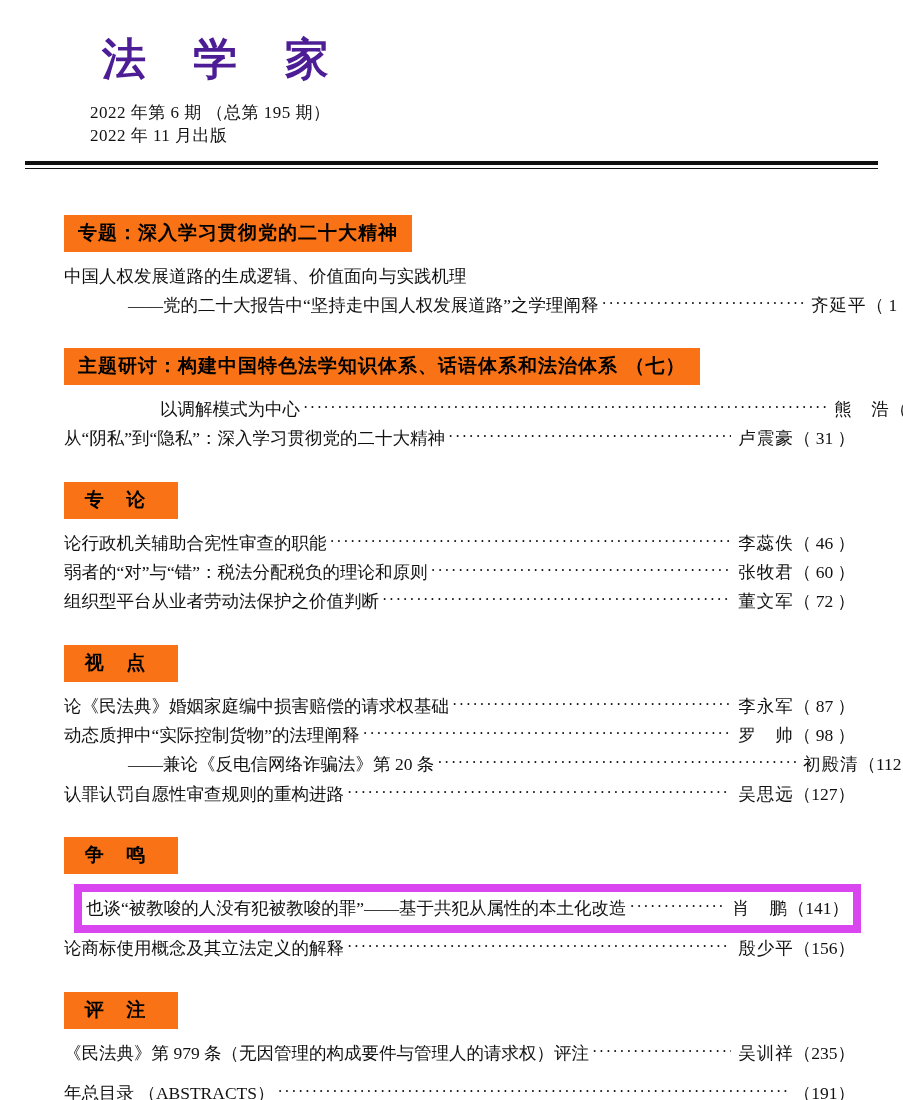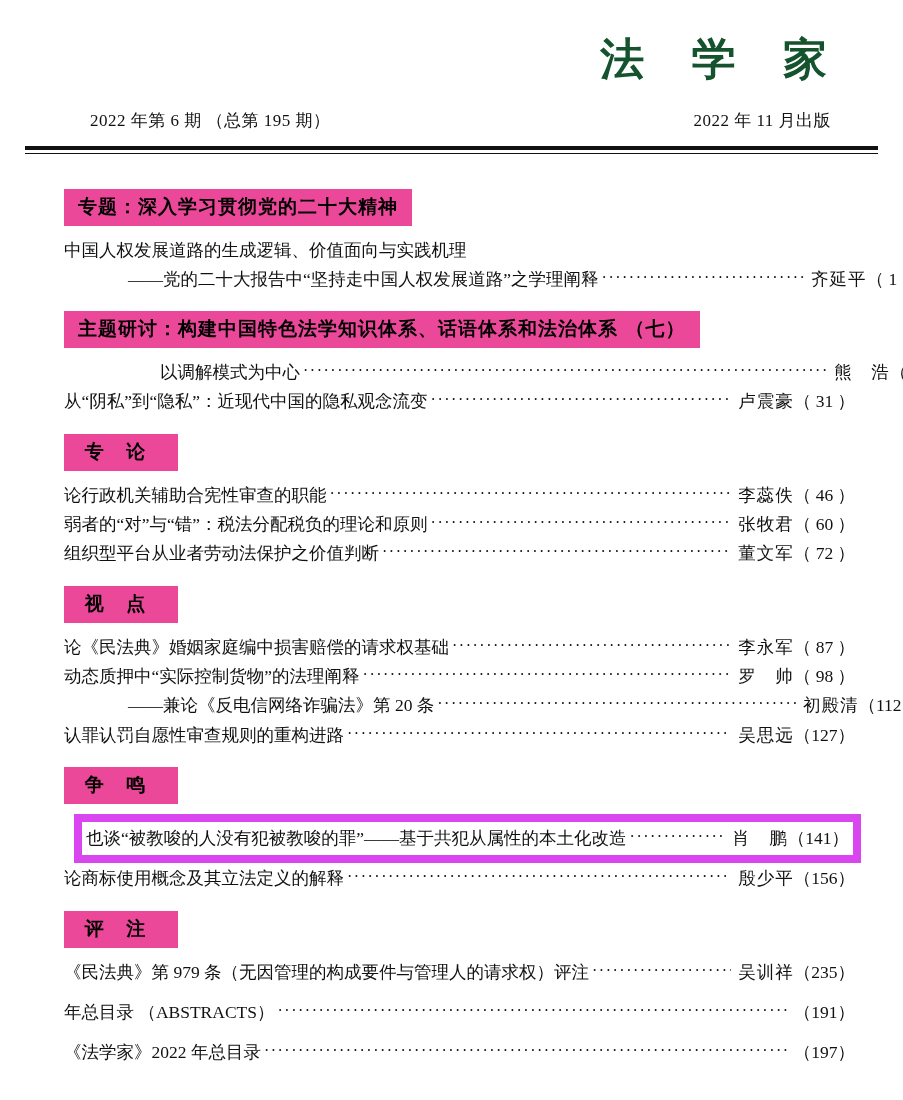--- a/index.html
+++ b/index.html
@@ -32,10 +32,10 @@
     font-size: 44px;
     font-weight: bold;
     letter-spacing: 16px;
-    text-align: right;
+    text-align: left;
     padding-left: 42px;
     line-height: 1.3;
-    color: #14532d;
+    color: #4c1d95;
   }
   .issue-line {
     display: flex;

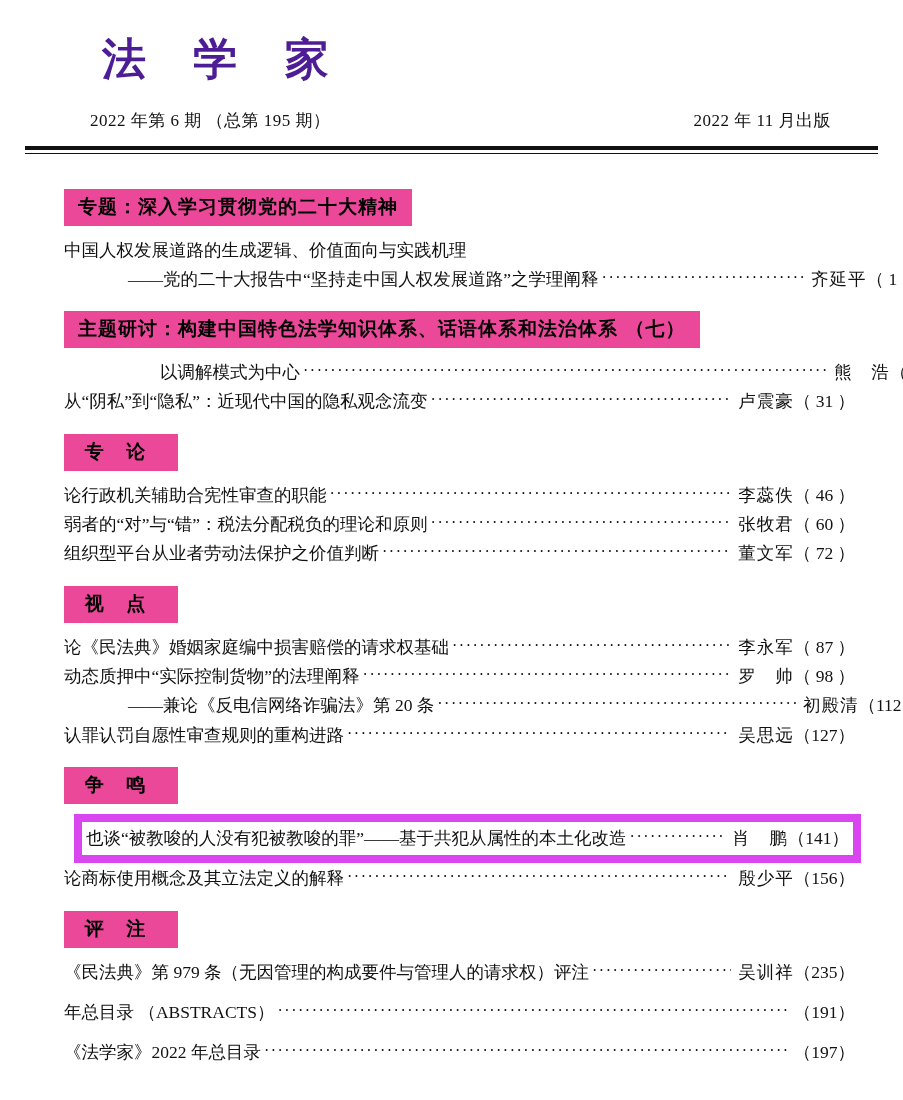--- a/index.html
+++ b/index.html
@@ -42,9 +42,10 @@
     justify-content: space-between;
     align-items: baseline;
     font-size: 17px;
-    margin-top: 22px;
+    margin-top: 14px;
     padding: 0 12px 0 30px;
     letter-spacing: 0.5px;
+    flex-direction: column;
   }
   .rules {
     margin: 14px 25px 0 25px;

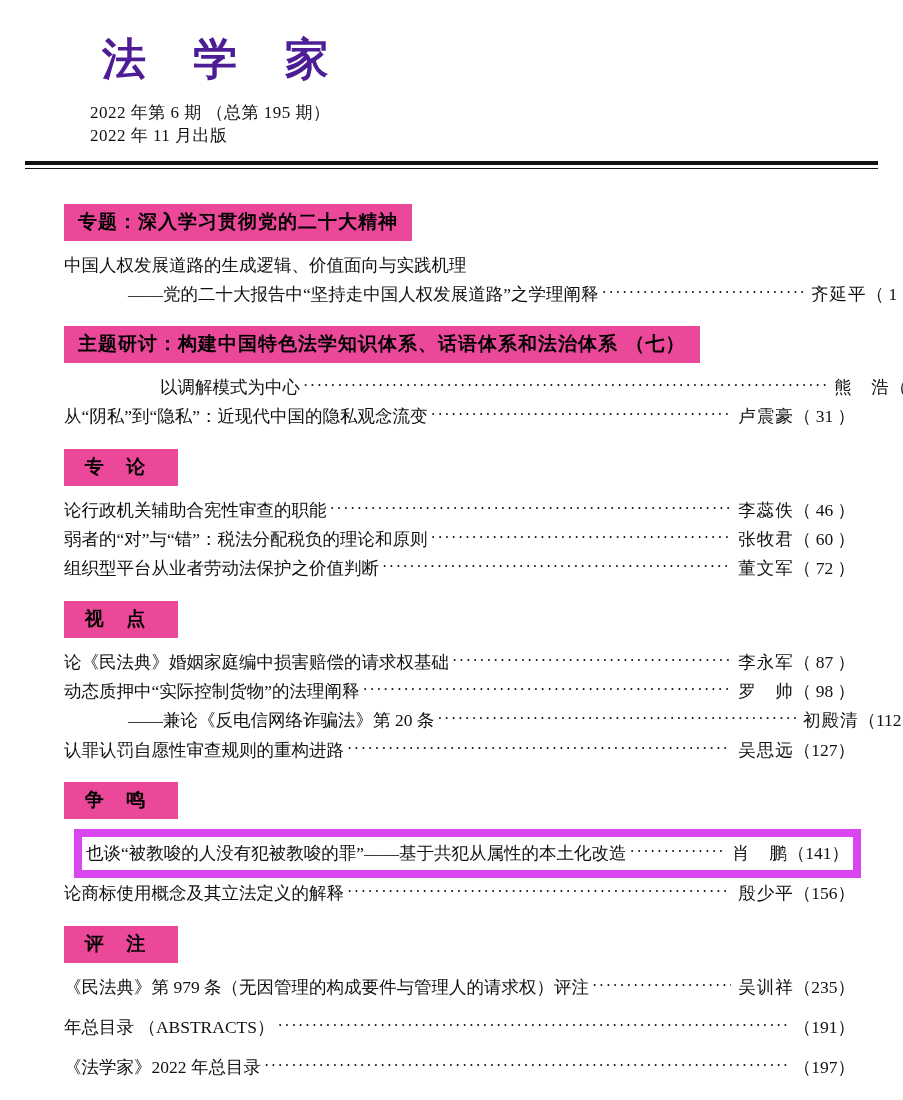--- a/index.html
+++ b/index.html
@@ -65,11 +65,11 @@
 
   .section-head {
     display: inline-block;
-    background: #ec4899;
+    background: #f97316;
     font-size: 19px;
     font-weight: bold;
     padding: 5px 14px 6px 14px;
-    margin: 17px 0 10px 16px;
+    margin: 28px 0 10px 16px;
     letter-spacing: 1px;
     color: #000;
     font-family: "DejaVu Serif", "Liberation Serif", serif;

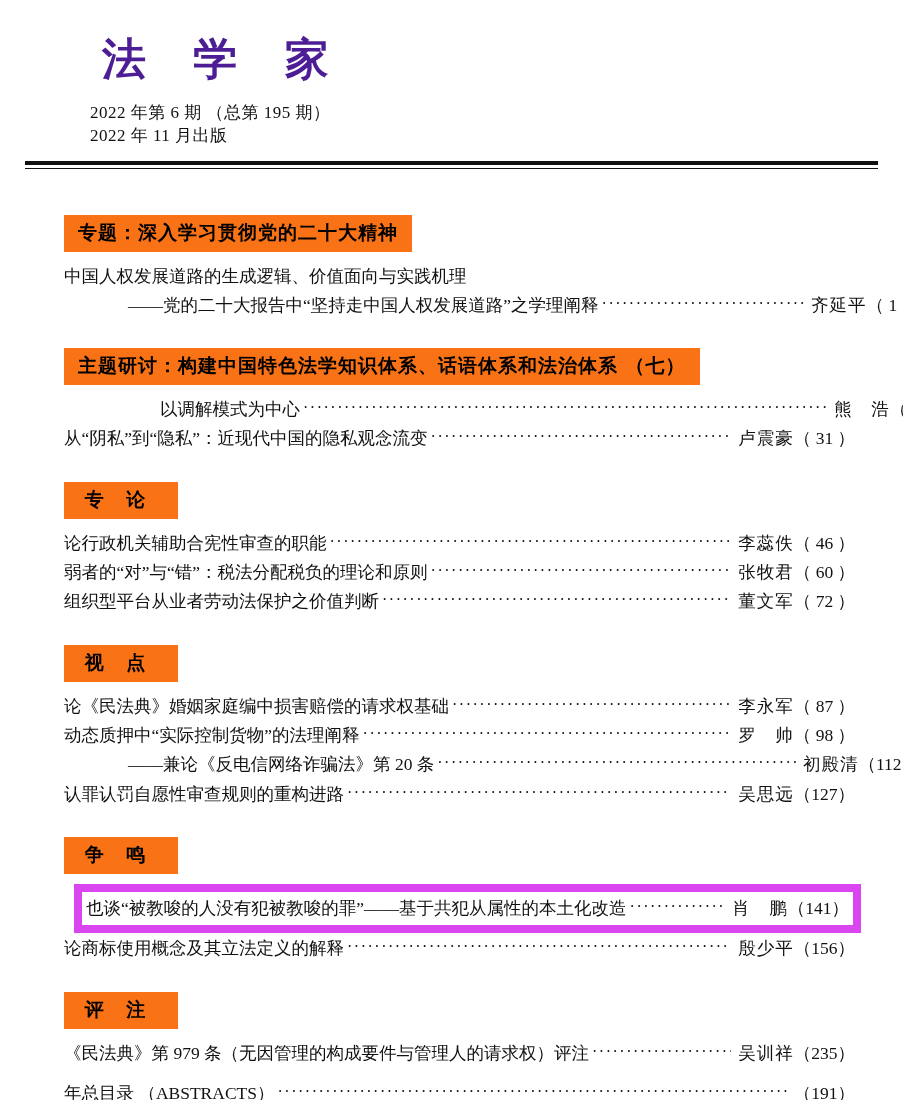--- a/index.html
+++ b/index.html
@@ -174,7 +174,7 @@
         </div>
       </div><div class="entry">
         <div class="entry-row">
-          <span class="entry-title">从“阴私”到“隐私”：近现代中国的隐私观念流变</span>
+          <span class="entry-title">从“阴私”到“隐私”：深入学习贯彻党的二十大精神</span>
           <span class="leader">········································································································································································································</span>
           <span class="author">卢震豪</span>
           <span class="page-no">（ 31 ）</span>

